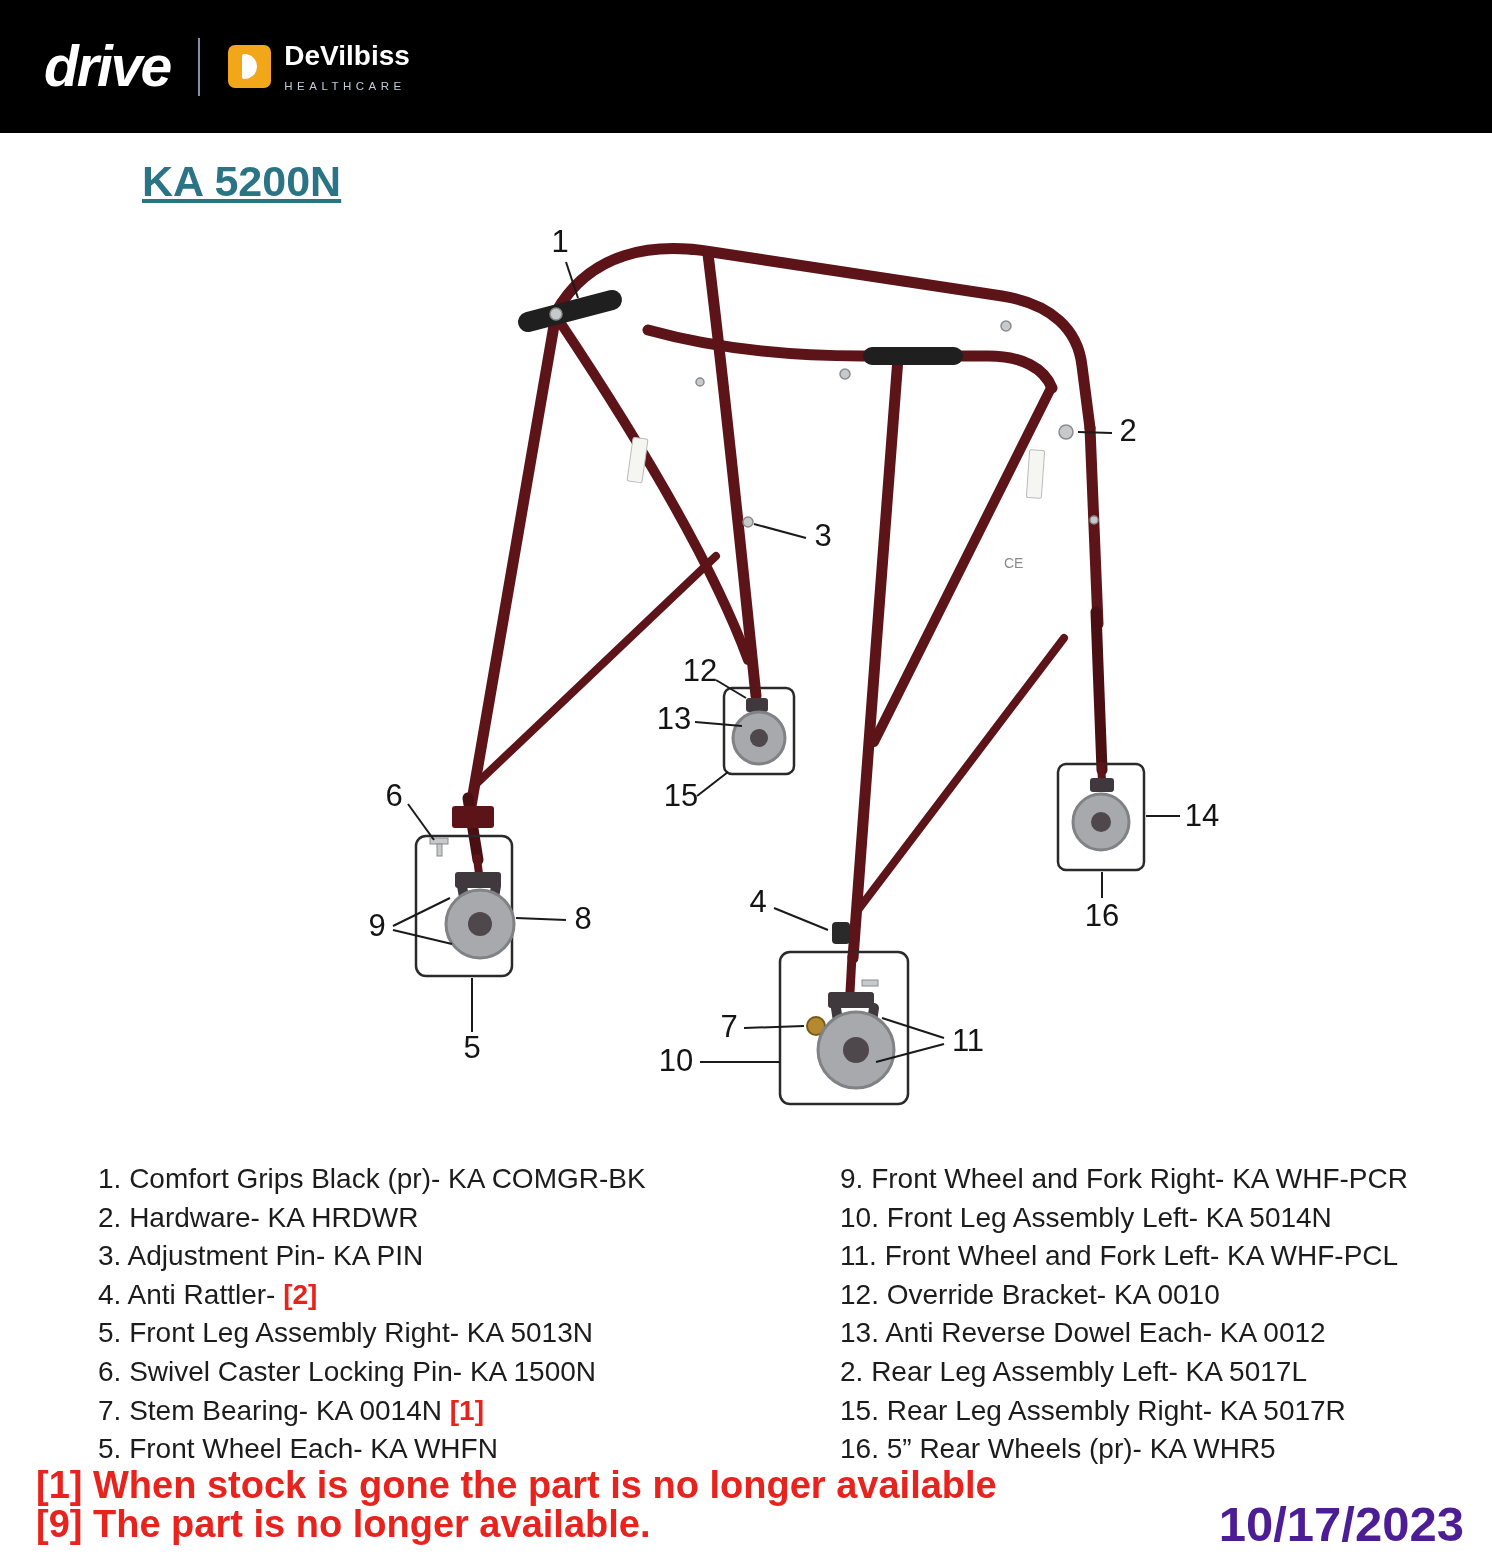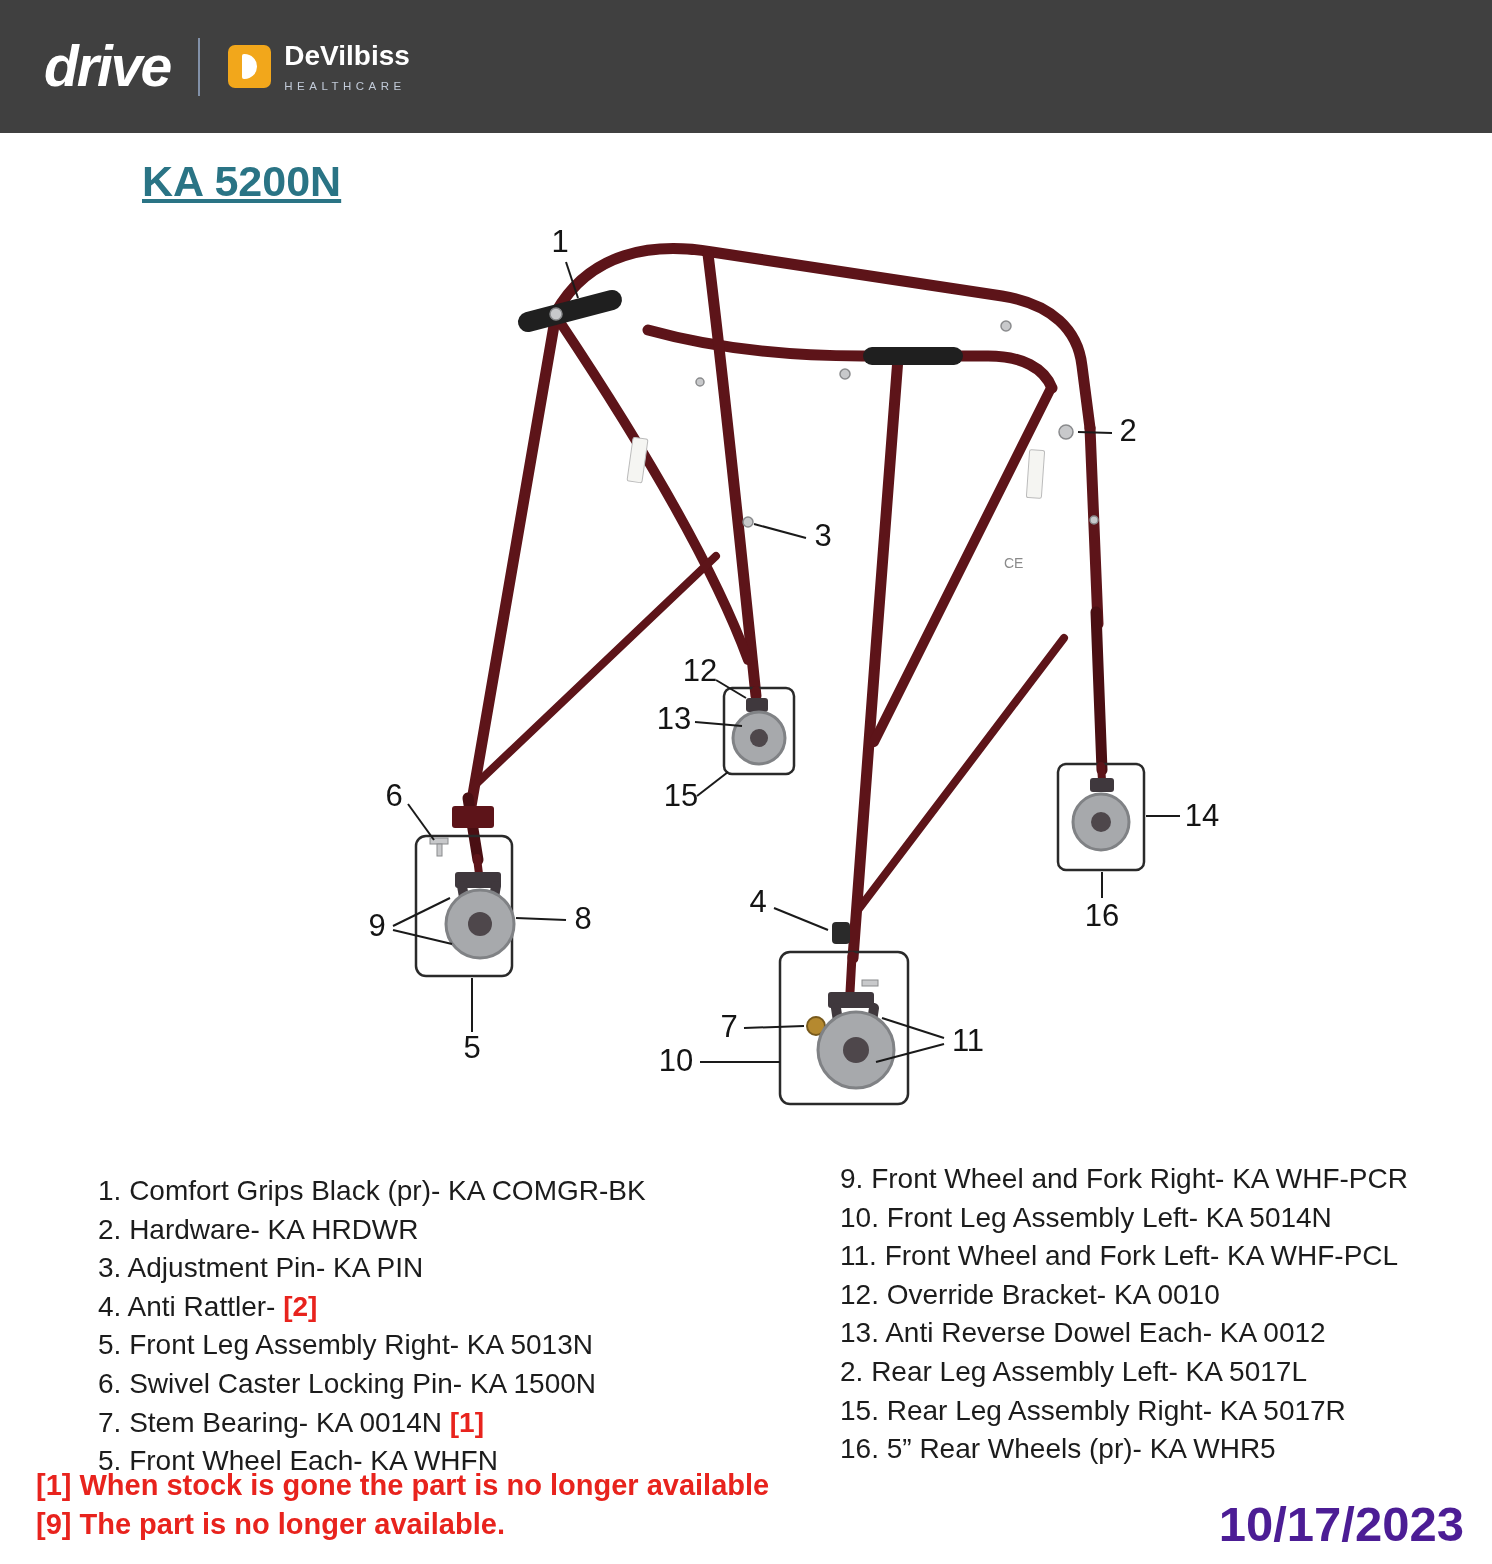--- a/index.html
+++ b/index.html
@@ -7,7 +7,7 @@
         font-family:"Liberation Sans",sans-serif;overflow:hidden;}
 
   
-  .brand-bar{position:absolute;top:0;left:0;width:100%;height:133px;background:#404040;
+  .brand-bar{position:absolute;top:0;left:0;width:100%;height:133px;background:#000000;
              display:flex;align-items:center;box-sizing:border-box;padding-left:44px;}
   .drive-logo{color:#ffffff;font-size:57px;font-weight:bold;font-style:italic;
               letter-spacing:-2px;line-height:1;padding-right:28px;}

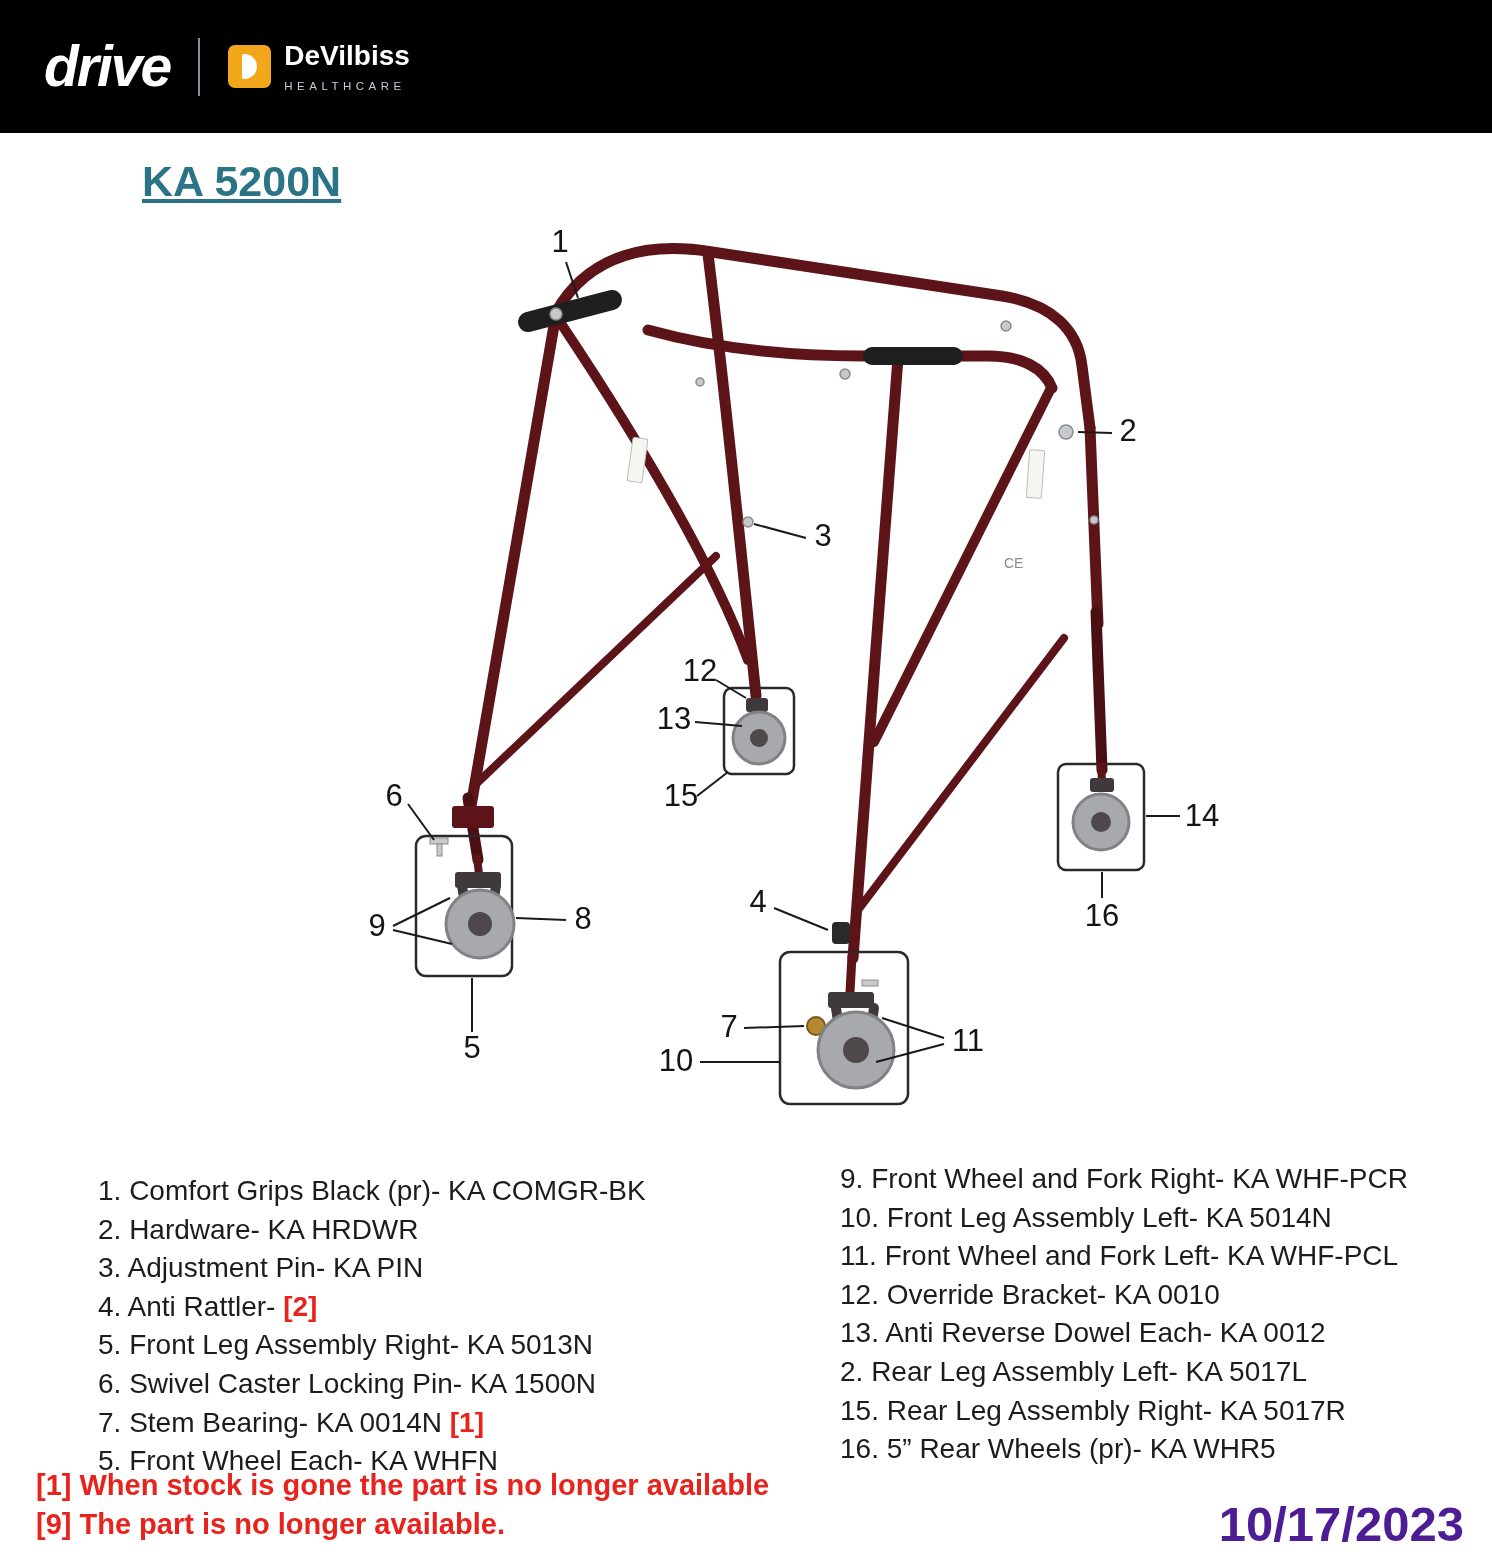--- a/index.html
+++ b/index.html
@@ -32,7 +32,7 @@
   .parts-col{position:absolute;top:1160px;margin:0;padding:0;list-style:none;
              font-size:28px;color:#1c1c1c;}
   .parts-col li{height:38.6px;line-height:38.6px;white-space:pre;}
-  .col-left{left:98px;margin-top:12px;}
+  .col-left{left:98px;}
   .col-right{left:840px;}
   .note{color:#E8231D;font-weight:bold;}
 

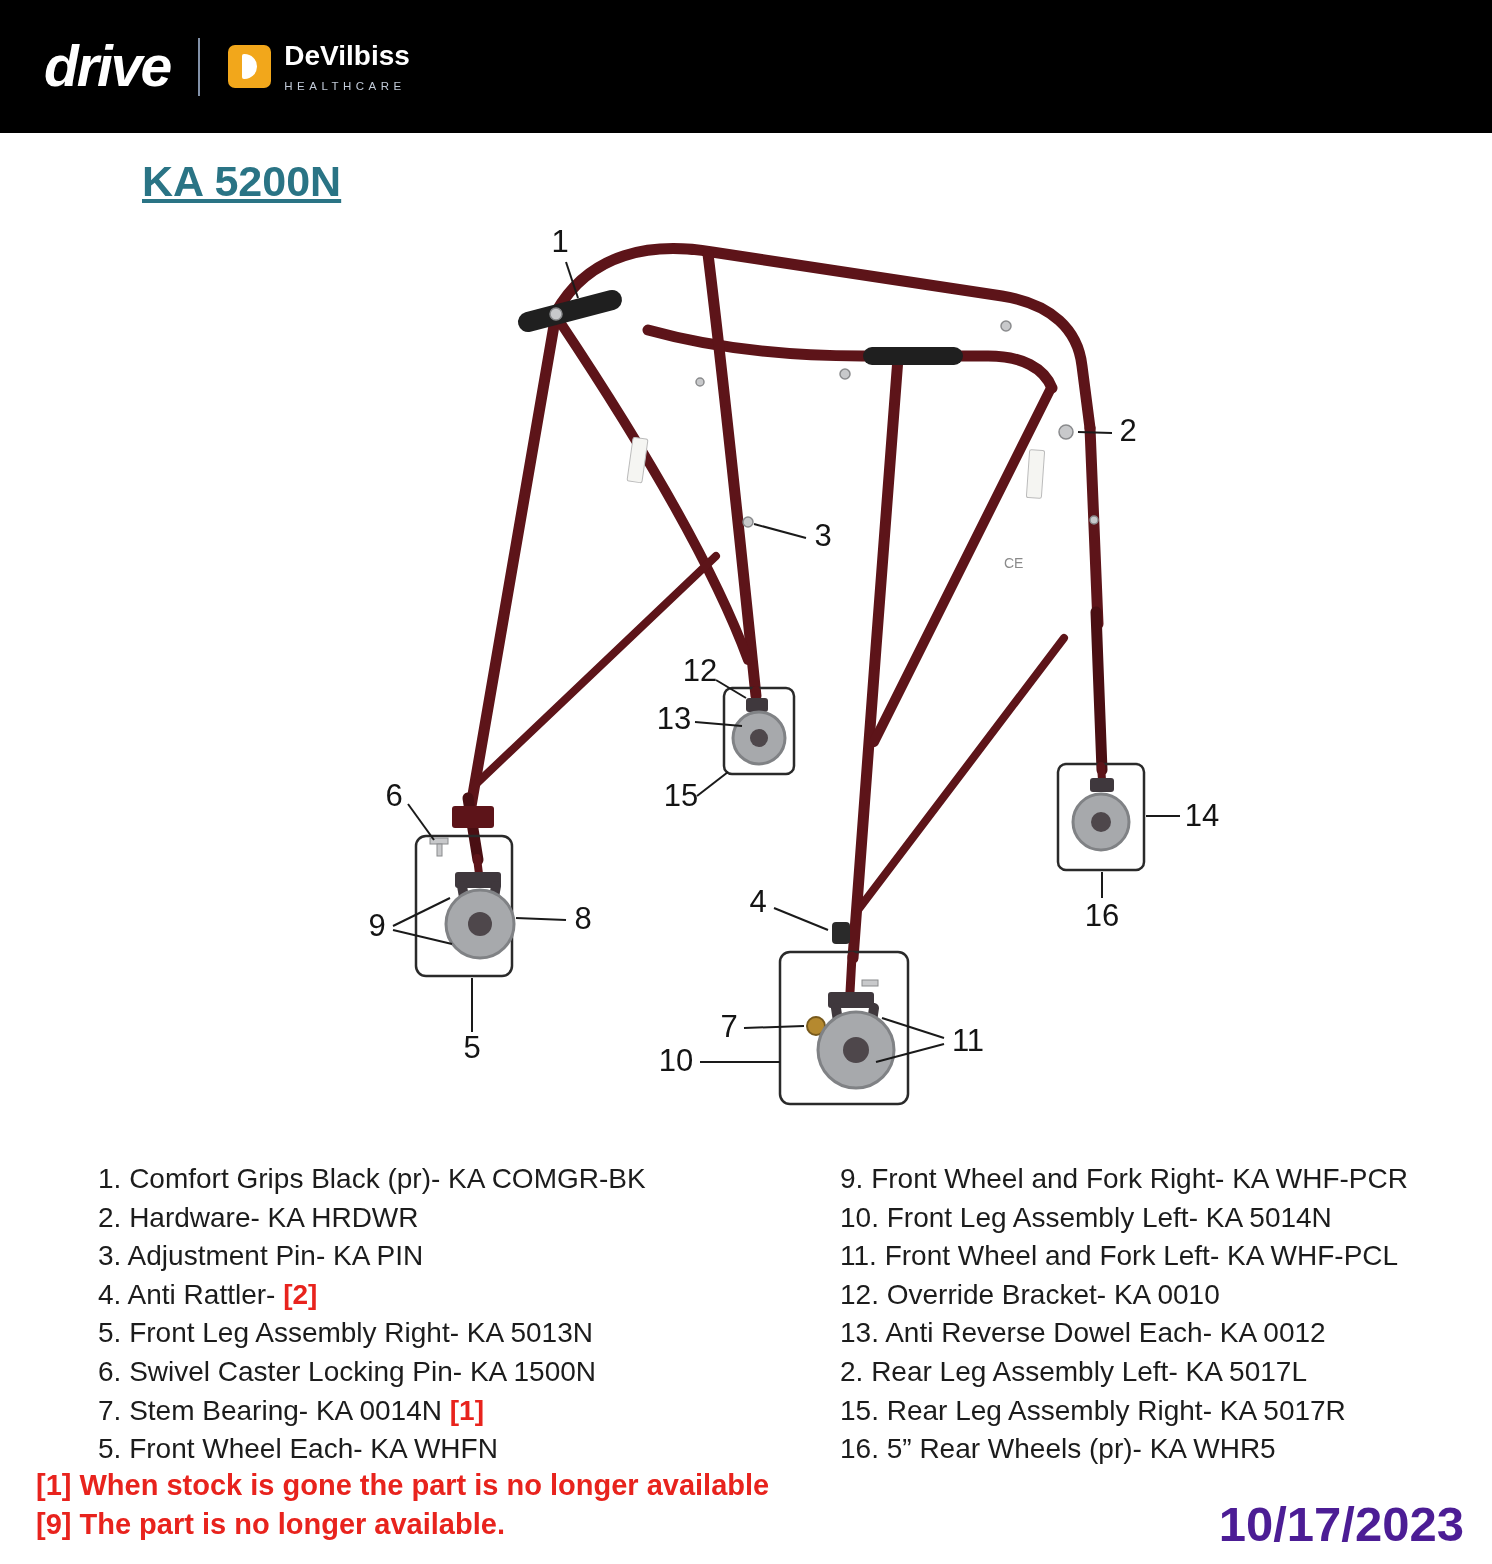--- a/index.html
+++ b/index.html
@@ -37,7 +37,7 @@
   .note{color:#E8231D;font-weight:bold;}
 
   
-  .footnotes{position:absolute;left:36px;top:1466px;font-size:29px;font-weight:bold;
+  .footnotes{position:absolute;left:36px;top:1466px;font-size:38px;font-weight:bold;
              color:#E8231D;line-height:39px;}
   .doc-date{position:absolute;right:28px;bottom:12px;font-size:49px;font-weight:bold;color:#4c1d95;}
 </style>

